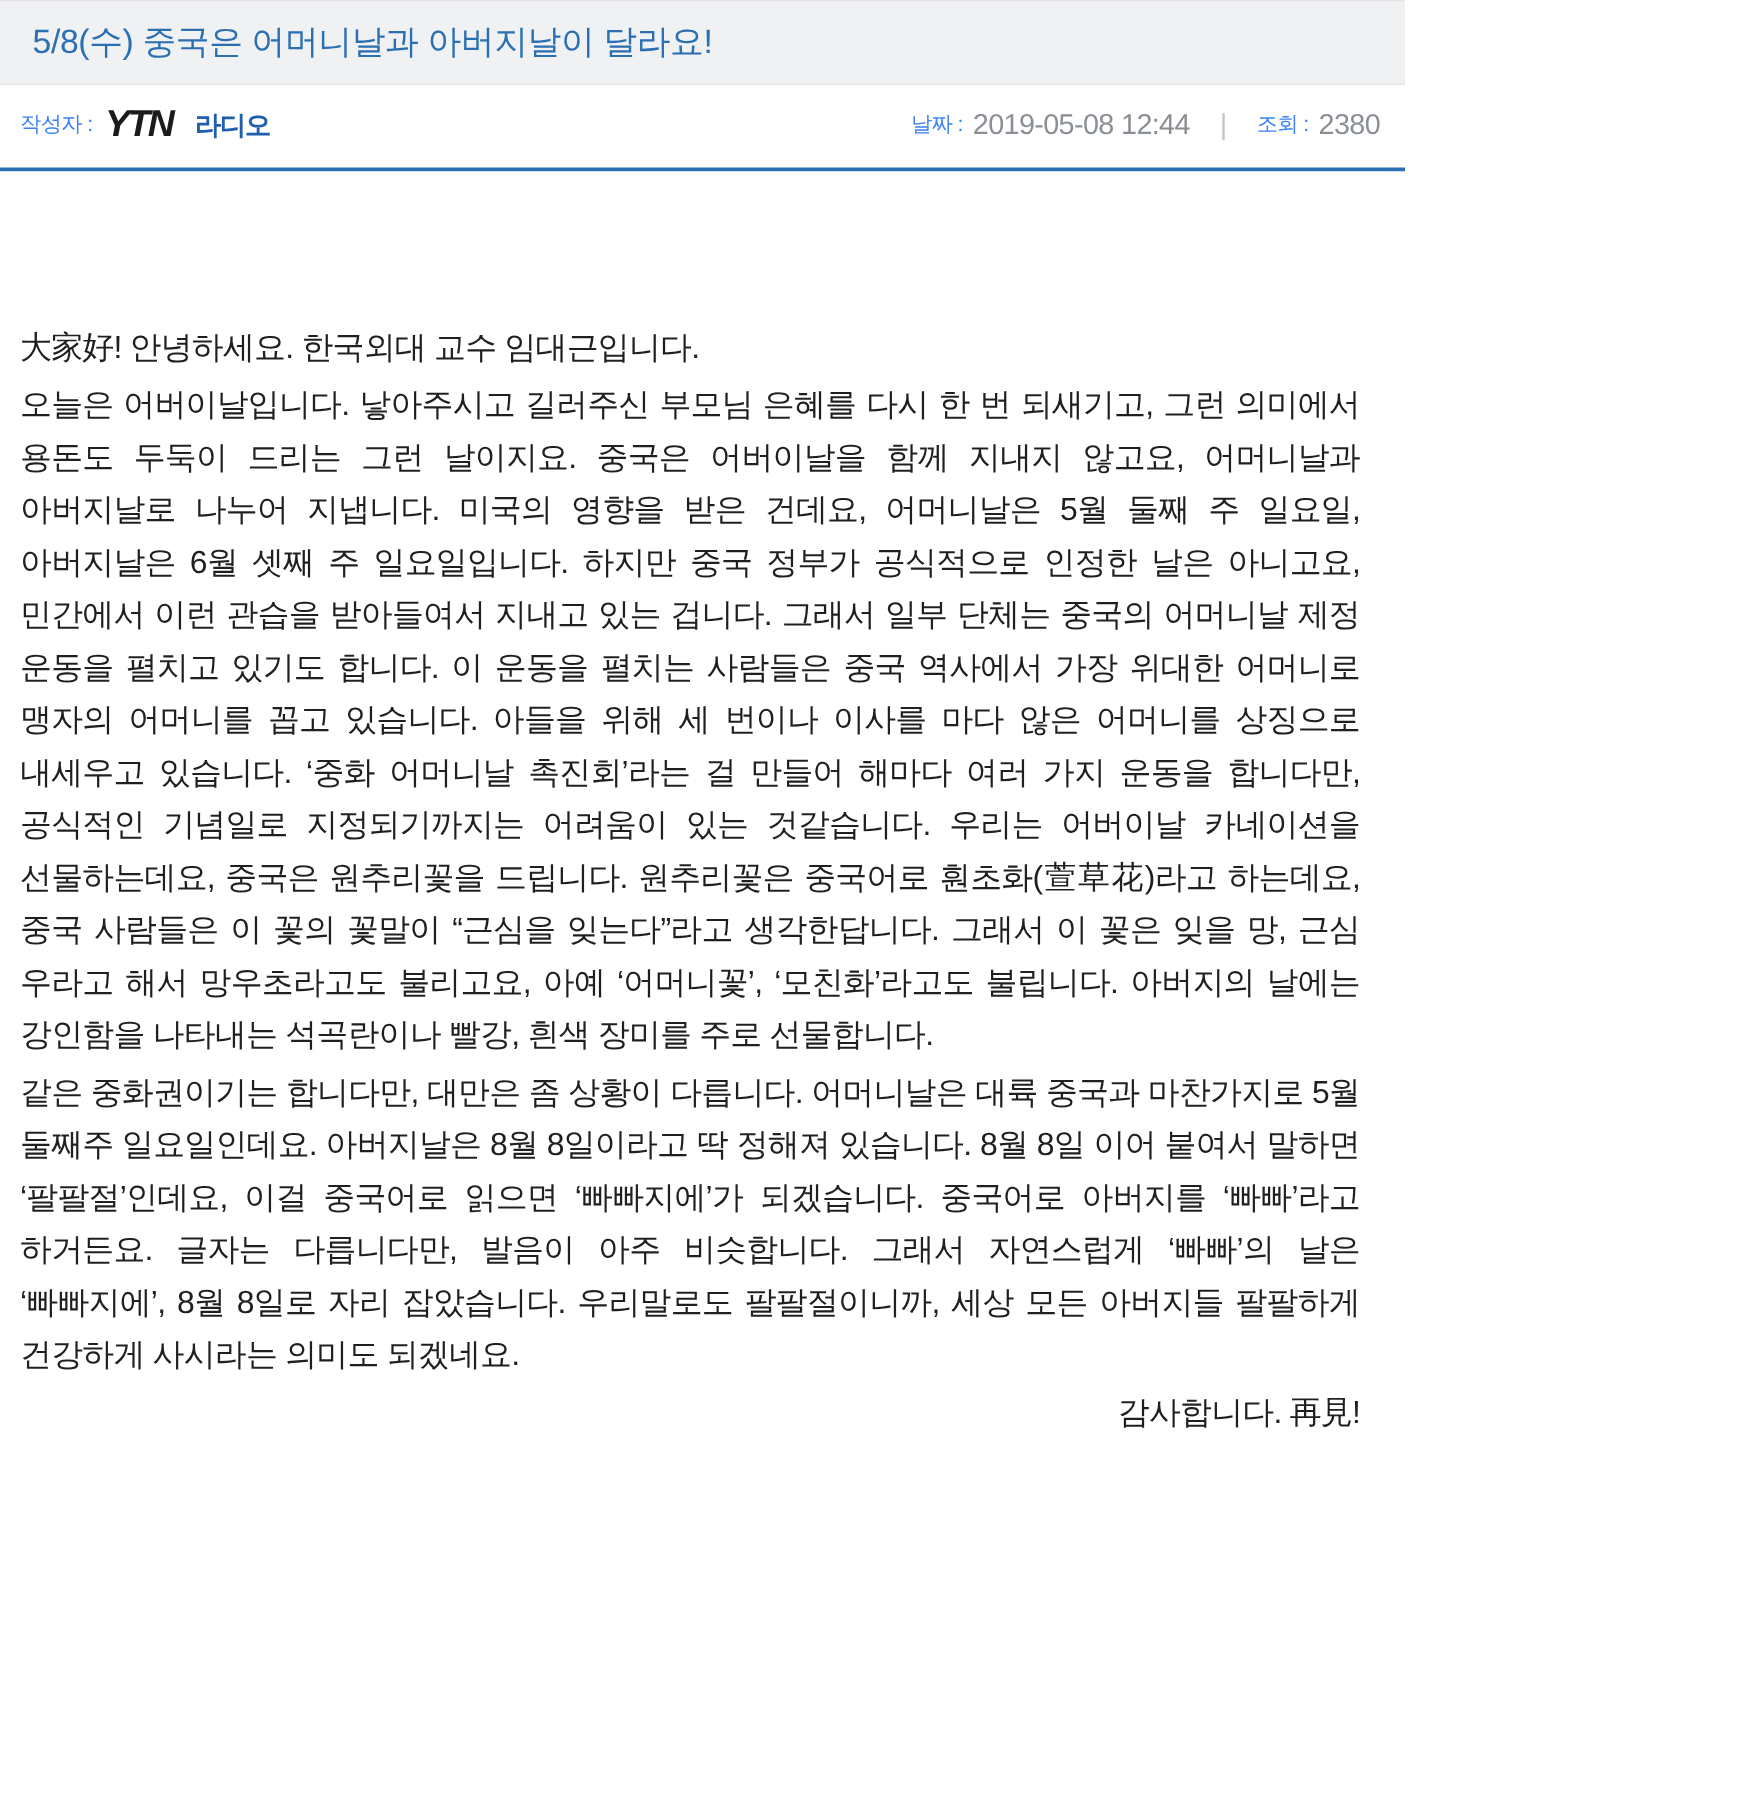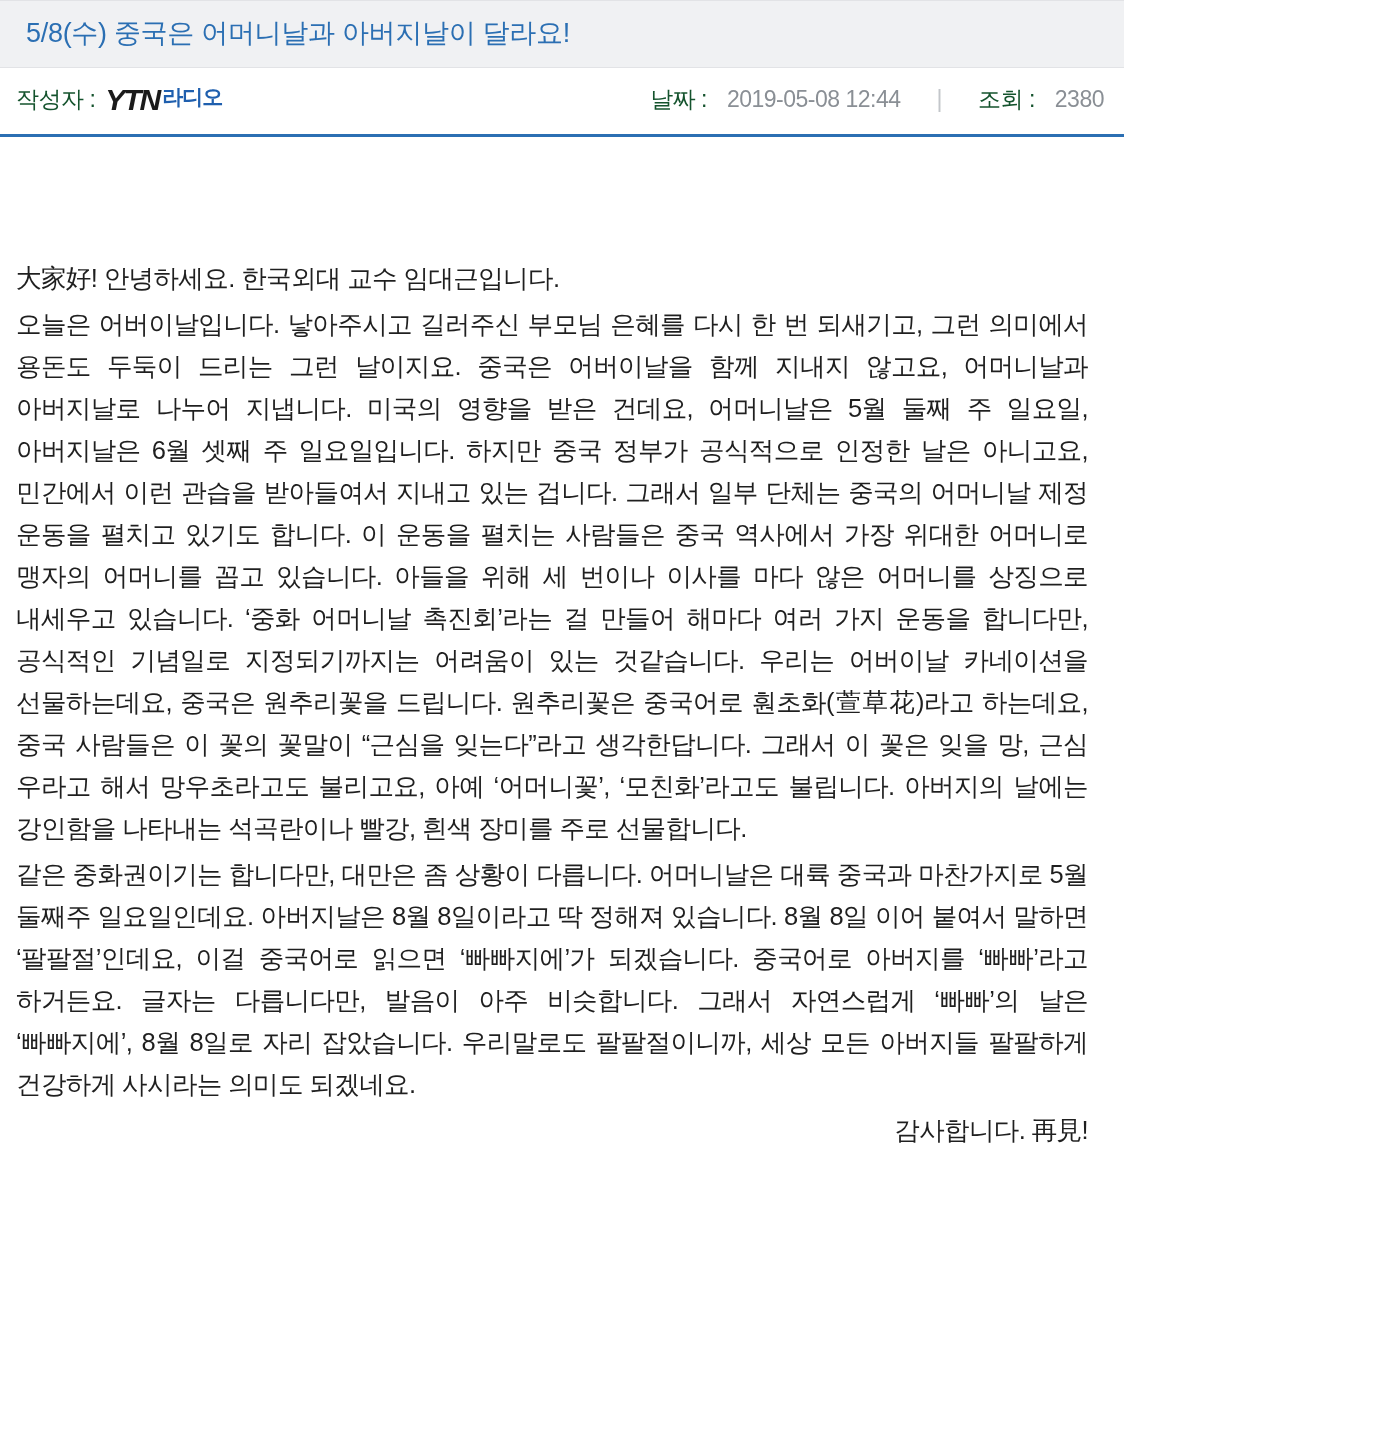--- a/index.html
+++ b/index.html
@@ -52,8 +52,8 @@
     gap: 6px;
   }
   .meta-label {
-    font-size: 23px;
-    color: #14532d;
+    font-size: 17px;
+    color: #3b82f6;
     letter-spacing: -0.5px;
   }
   .ytn-logo {

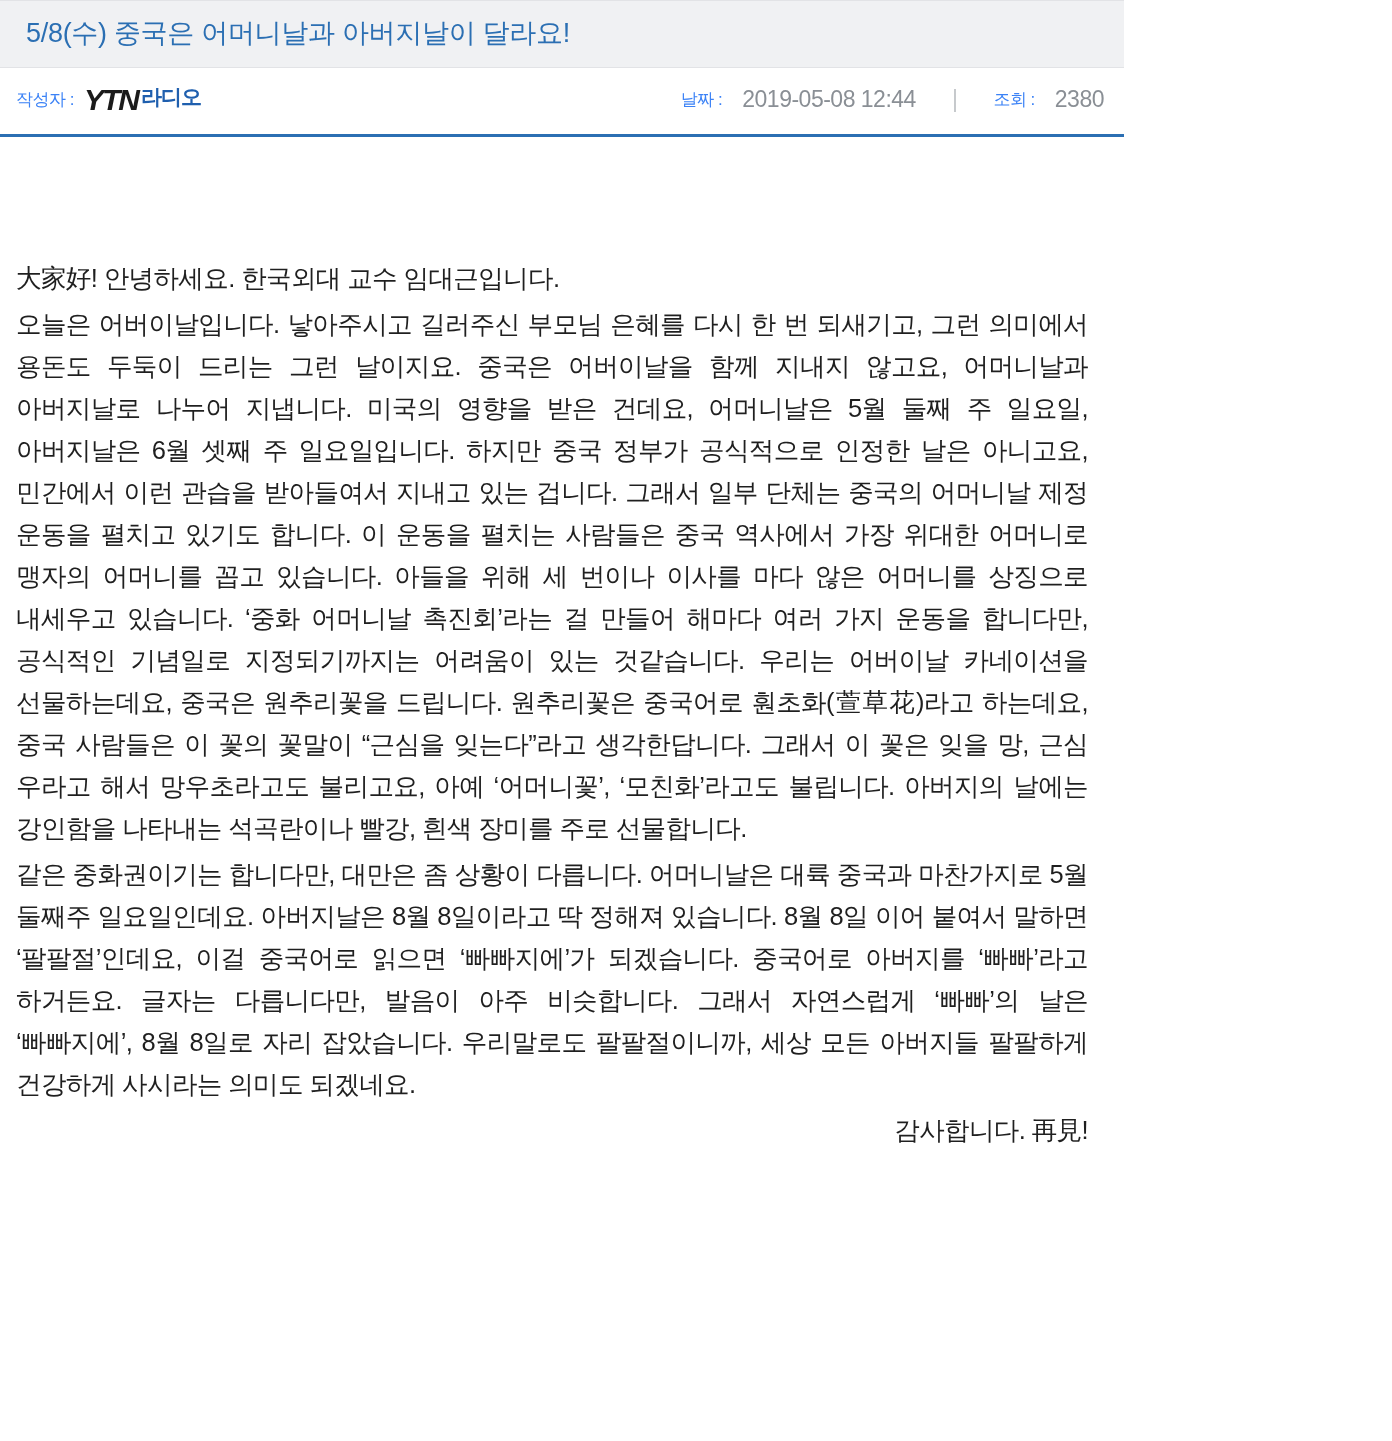--- a/index.html
+++ b/index.html
@@ -58,13 +58,14 @@
   }
   .ytn-logo {
     display: inline-flex;
-    align-items: flex-start;
+    align-items: center;
     font-weight: 700;
     font-size: 30px;
     letter-spacing: -1px;
     margin-left: 4px;
     position: relative;
     top: 1px;
+    gap: 15px;
   }
   .ytn-logo .ytn {
     color: #1b1b1b;

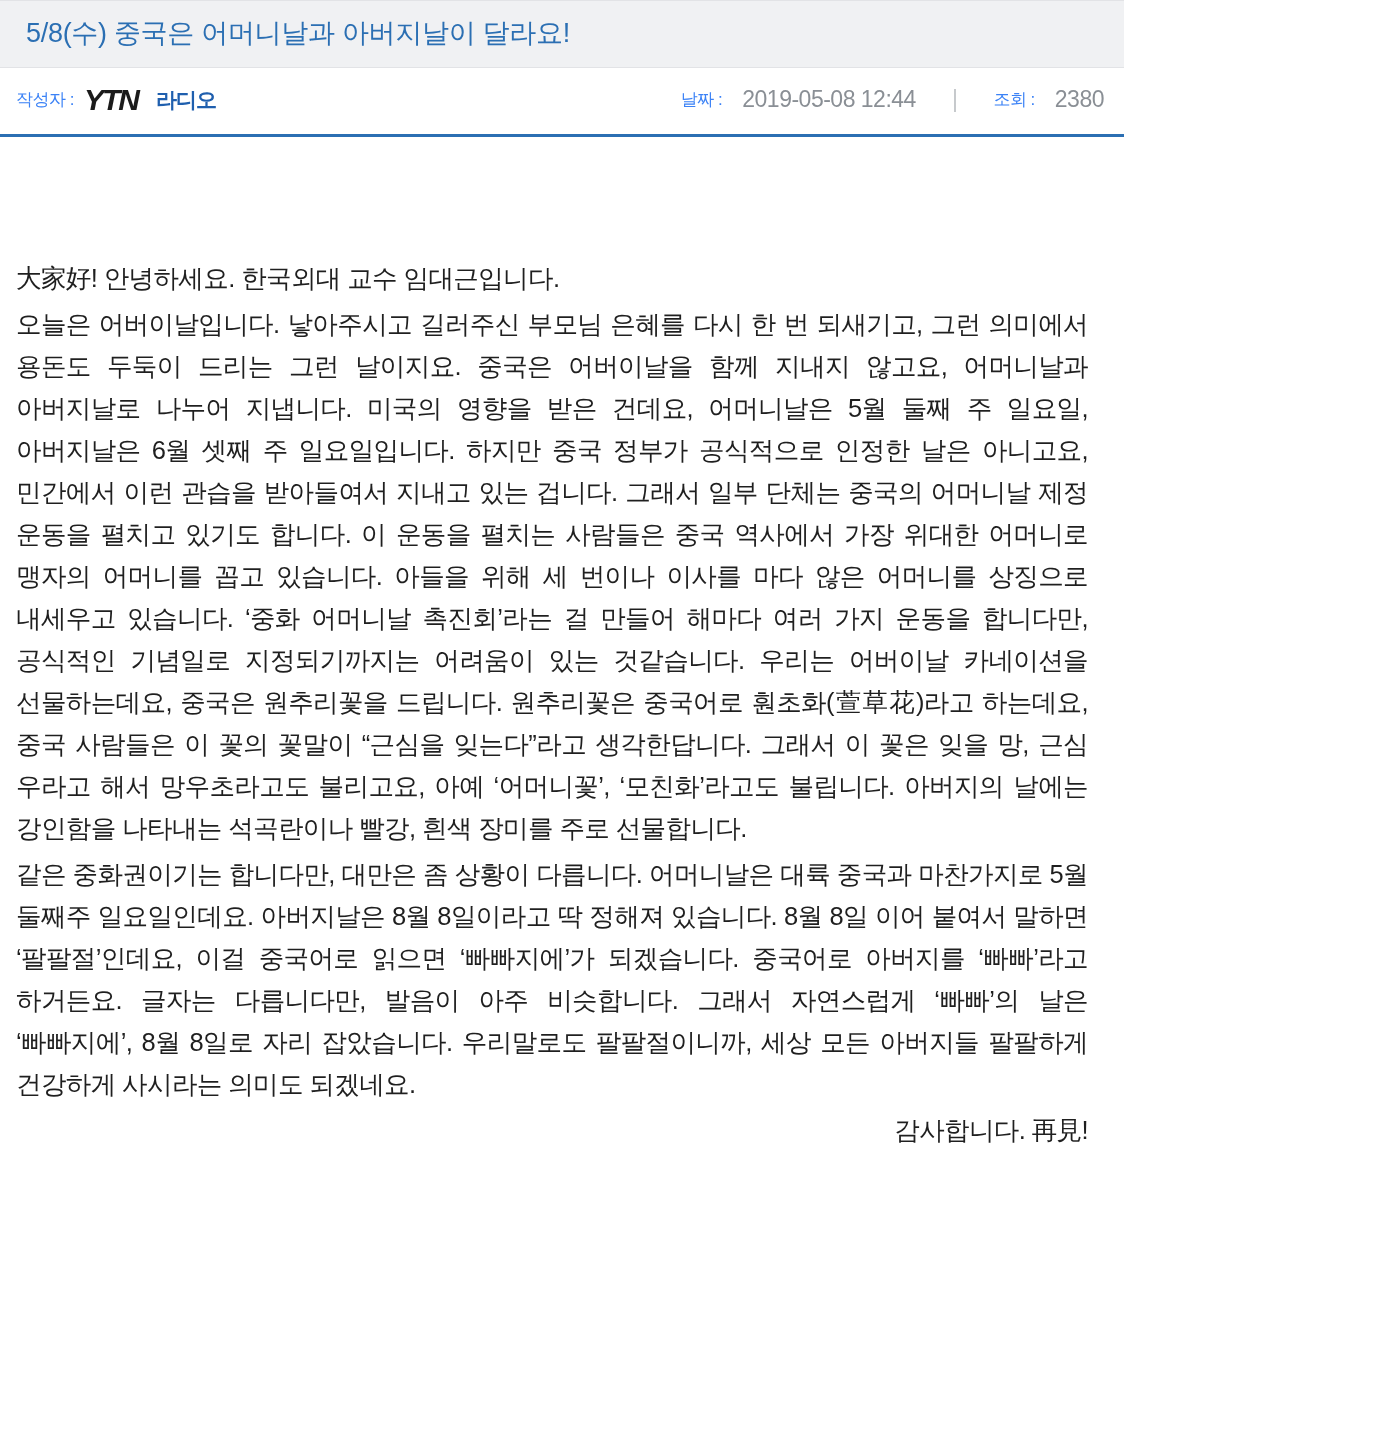--- a/index.html
+++ b/index.html
@@ -84,7 +84,7 @@
     font-size: 23px;
     color: #6d7278;
     letter-spacing: -0.5px;
-    gap: 20px;
+    gap: 8px;
     white-space: nowrap;
   }
   .meta-right .value { color: #8a8f95; }

